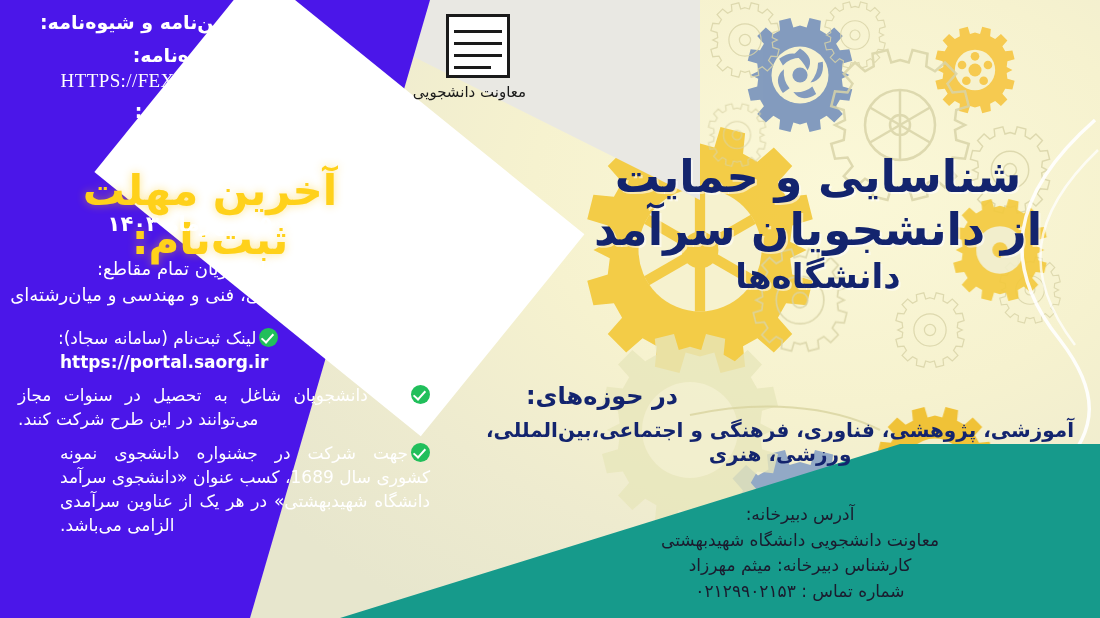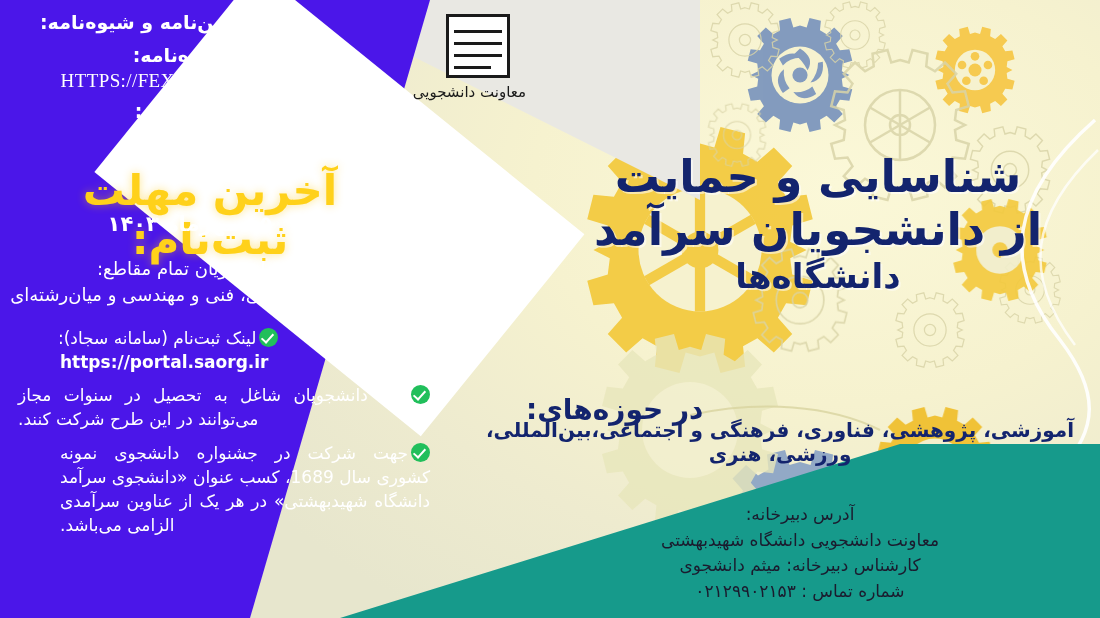--- a/index.html
+++ b/index.html
@@ -131,8 +131,8 @@
   .mt3 { font-size:34px; }
 
   .fields-label {
-    position:absolute; right:14px; top:393px; width:560px;
-    color:#13246e; font-weight:bold; font-size:28px;
+    position:absolute; right:14px; top:382px; width:560px;
+    color:#13246e; font-weight:bold; font-size:24px;
     text-align:left; direction:rtl;
   }
   .fields-list {

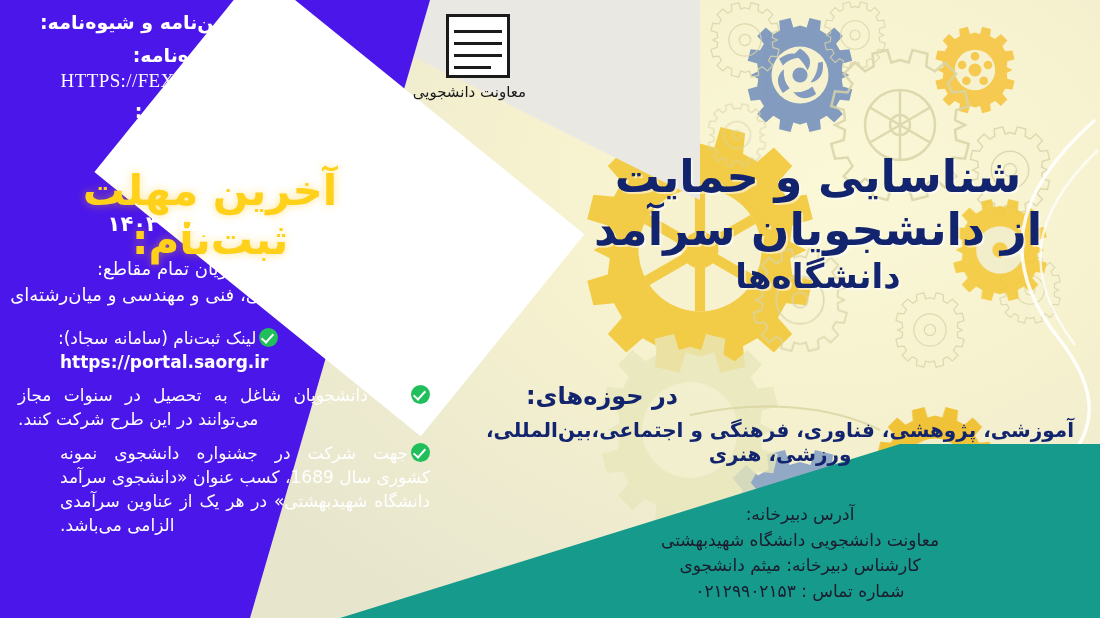--- a/index.html
+++ b/index.html
@@ -384,7 +384,7 @@
   <div class="sec">
     <div class="t">آدرس دبیرخانه:</div>
     <div class="t">معاونت دانشجویی دانشگاه شهیدبهشتی</div>
-    <div class="t">کارشناس دبیرخانه: میثم دانشجوی</div>
+    <div class="t">کارشناس دبیرخانه: میثم مهرزاد</div>
     <div class="t">شماره تماس : ۰۲۱۲۹۹۰۲۱۵۳</div>
   </div>
 

